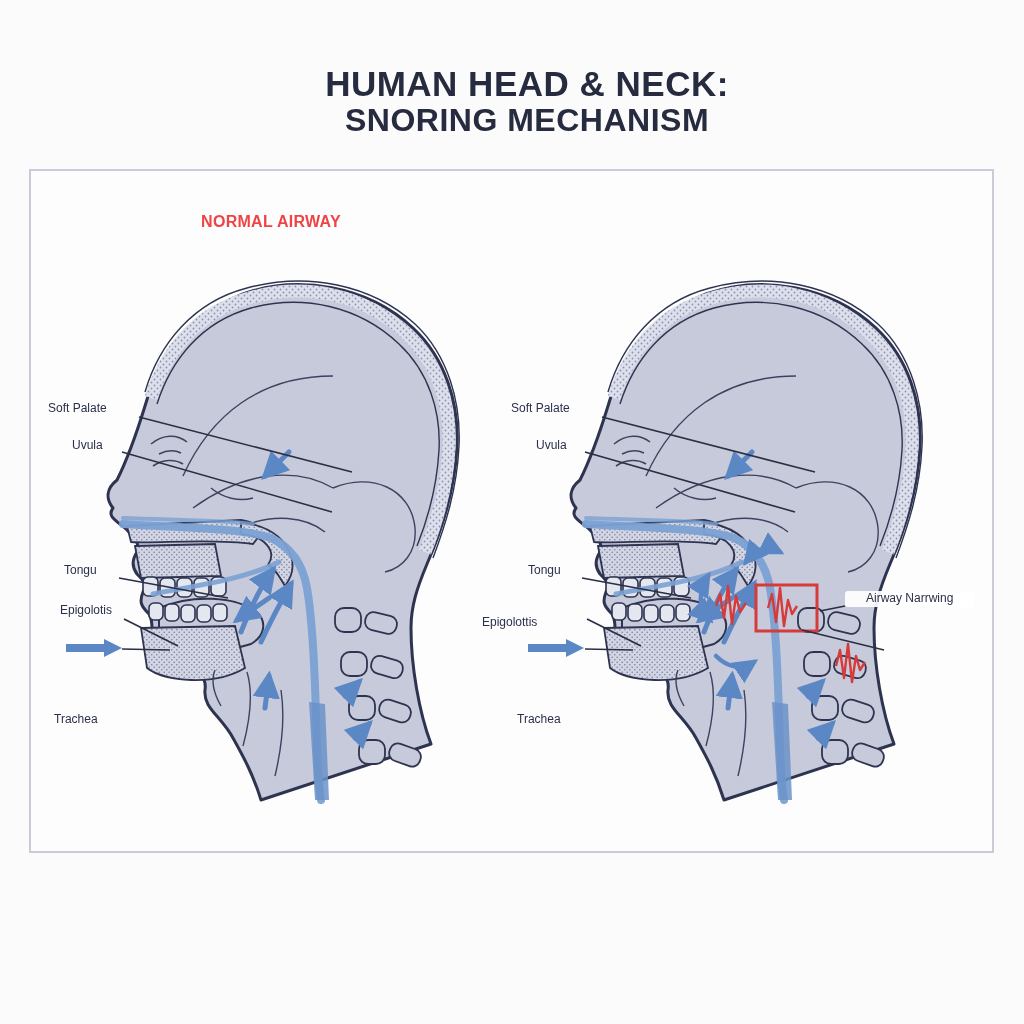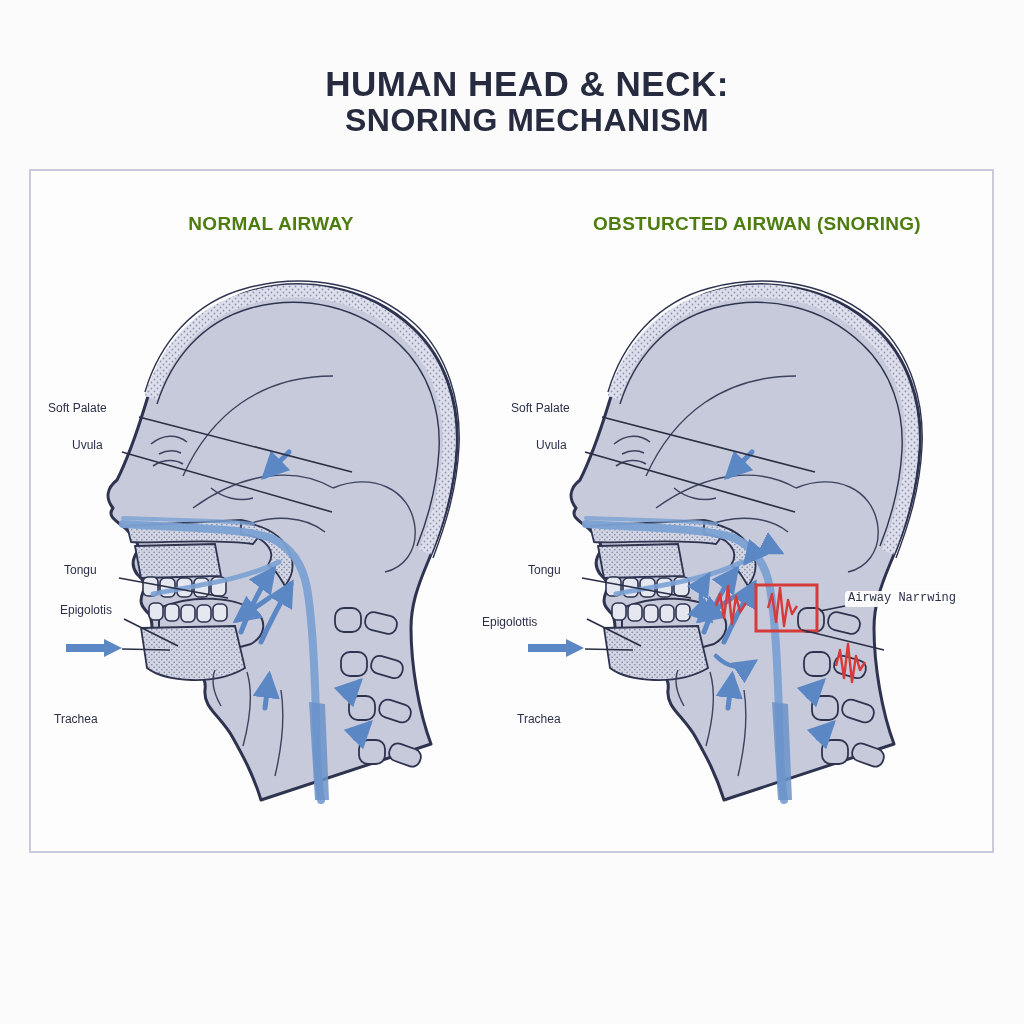--- a/index.html
+++ b/index.html
@@ -8,7 +8,7 @@
   .title-line1{font-size:35px;font-weight:700;letter-spacing:.5px;color:#262b3f;}
   .title-line2{font-size:32px;font-weight:700;letter-spacing:.5px;color:#262b3f;}
   .frame{position:absolute;left:29px;top:169px;width:965px;height:684px;border:2px solid #c9cbdb;box-sizing:border-box;background:#fdfdfe;}
-  .panel-heading{position:absolute;top:213px;font-size:19px;font-weight:700;color:#4d7c0f;letter-spacing:.3px;white-space:nowrap;}
+  .panel-heading{position:absolute;top:213px;font-size:16px;font-weight:700;color:#ef4444;letter-spacing:.3px;white-space:nowrap;}
   #heading-normal{left:271px;transform:translateX(-50%);}
   #heading-obstructed{left:757px;transform:translateX(-50%);}
   .fig{position:absolute;width:380px;height:540px;}

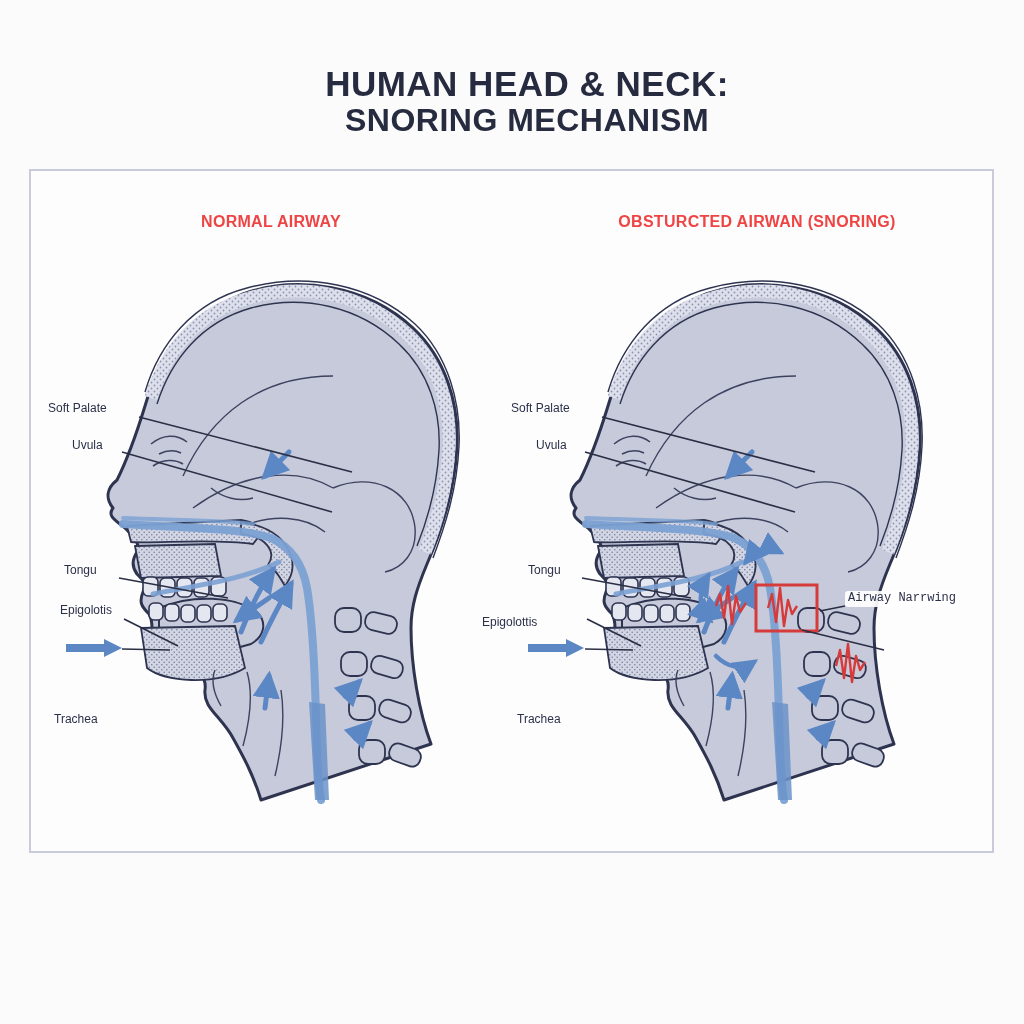--- a/index.html
+++ b/index.html
@@ -143,7 +143,6 @@
   <div class="frame"></div>
 
   <div class="panel-heading" id="heading-normal">NORMAL AIRWAY</div>
-  <div class="panel-heading" id="heading-obstructed">OBSTURCTED AIRWAN (SNORING)</div>
 
   <svg id="fig-normal" class="fig" viewBox="0 0 380 540">
     <use href="#head-base"></use>

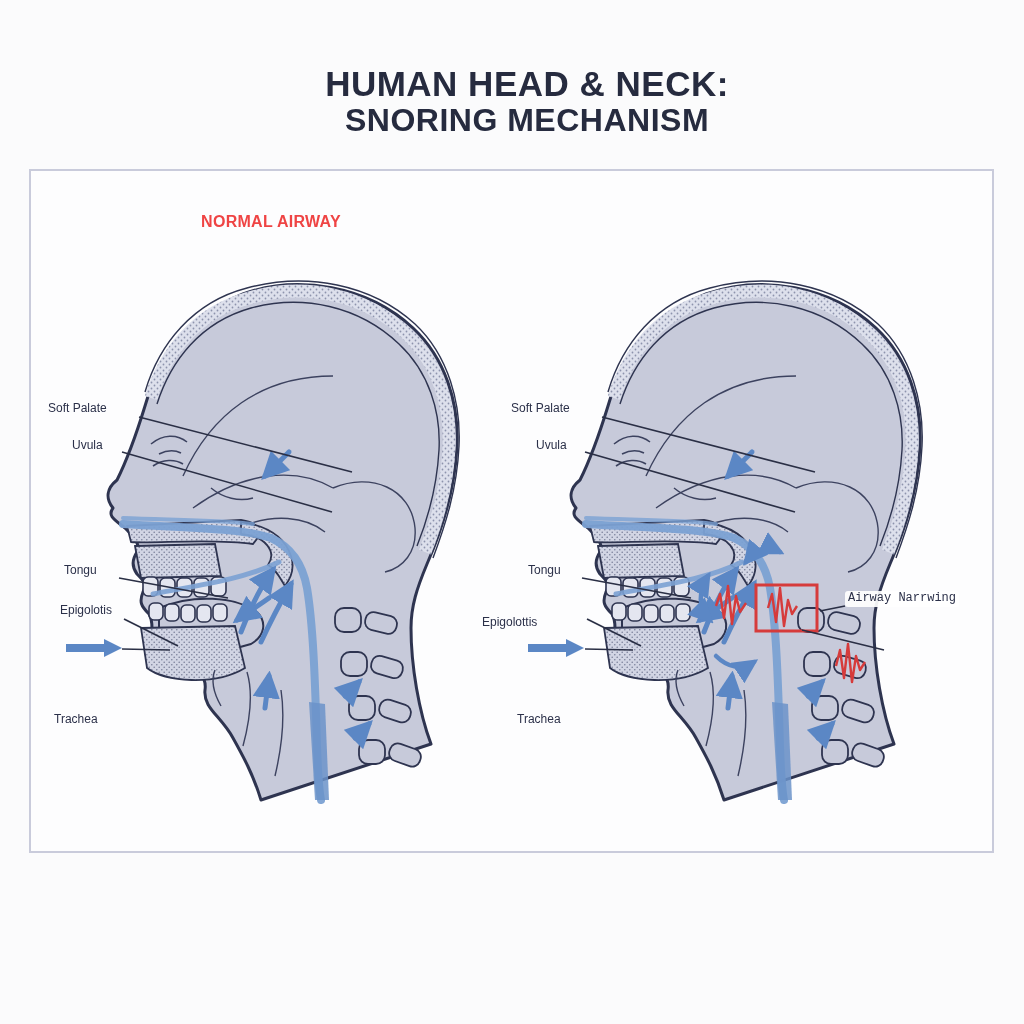--- a/index.html
+++ b/index.html
@@ -16,7 +16,7 @@
   #fig-obstructed{left:556px;top:276px;}
   svg.overlay{position:absolute;left:0;top:0;width:1024px;height:1024px;pointer-events:none;}
   .lbl{position:absolute;font-size:12px;color:#2b3049;white-space:nowrap;line-height:1.15;}
-  .lbl.boxed{background:rgba(255,255,255,.92);padding:1px 3px;border-radius:3px;font-family:Liberation Mono, monospace;}
+  .lbl.boxed{background:rgba(255,255,255,.92);padding:1px 21px;border-radius:3px;}
   .lbl.wrap{white-space:normal;width:92px;}
 </style>
 </head>

